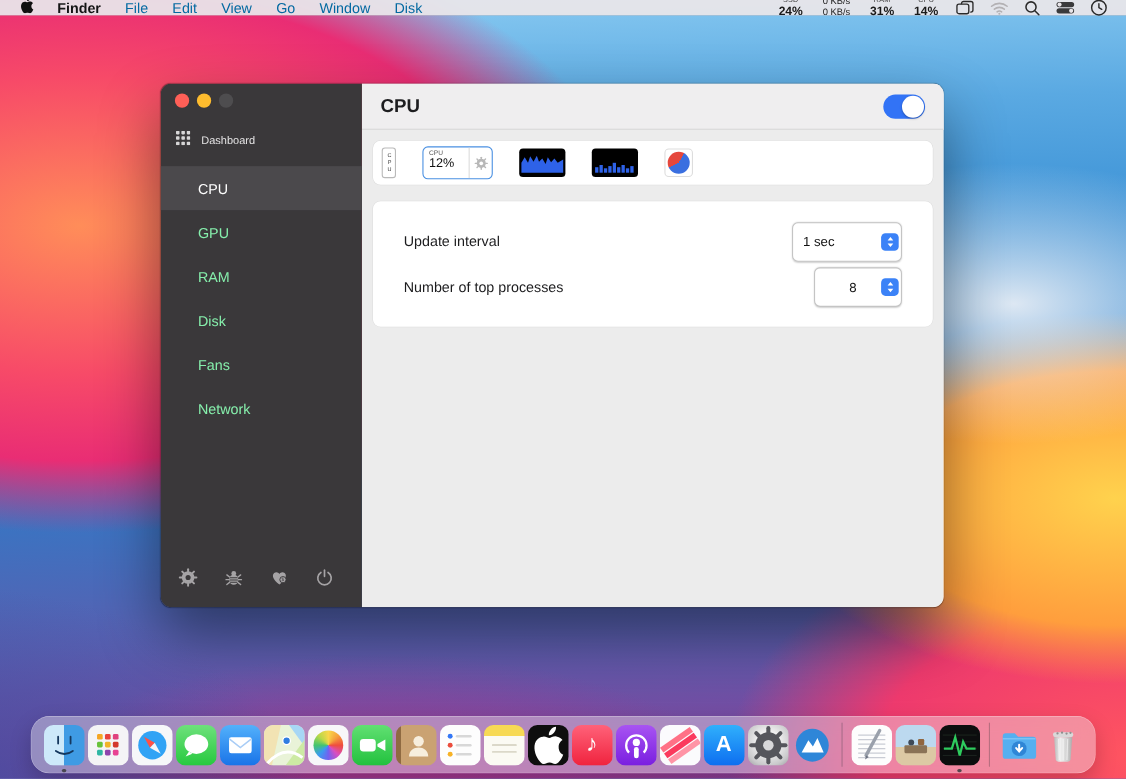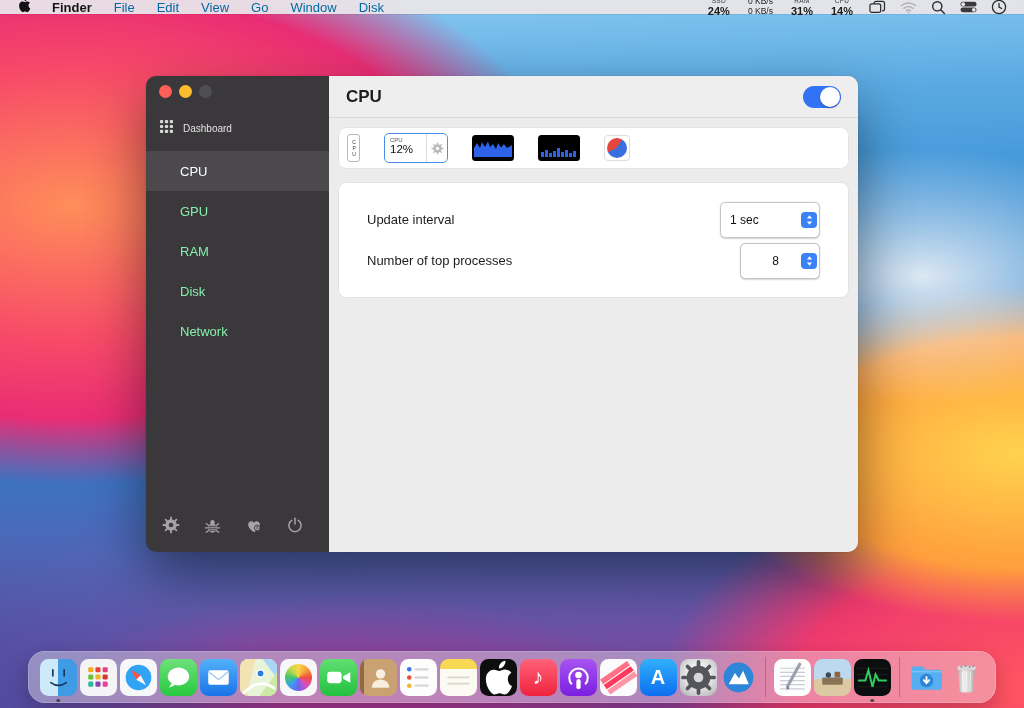--- a/index.html
+++ b/index.html
@@ -203,6 +203,7 @@
           <div class="side-item">GPU</div>
           <div class="side-item">RAM</div>
           <div class="side-item">Disk</div>
+          <div class="side-item">Fans</div>
           <div class="side-item">Network</div>
         </nav>
       <div class="side-footer" id="side-footer">

